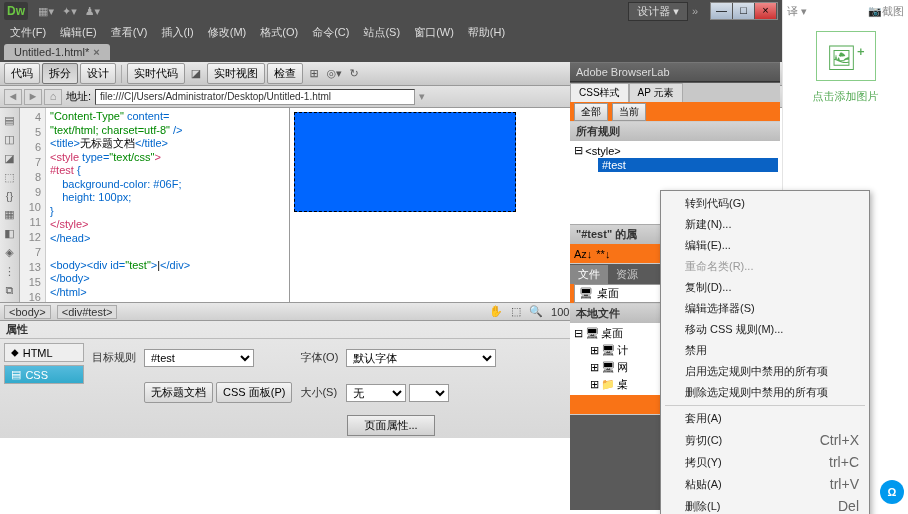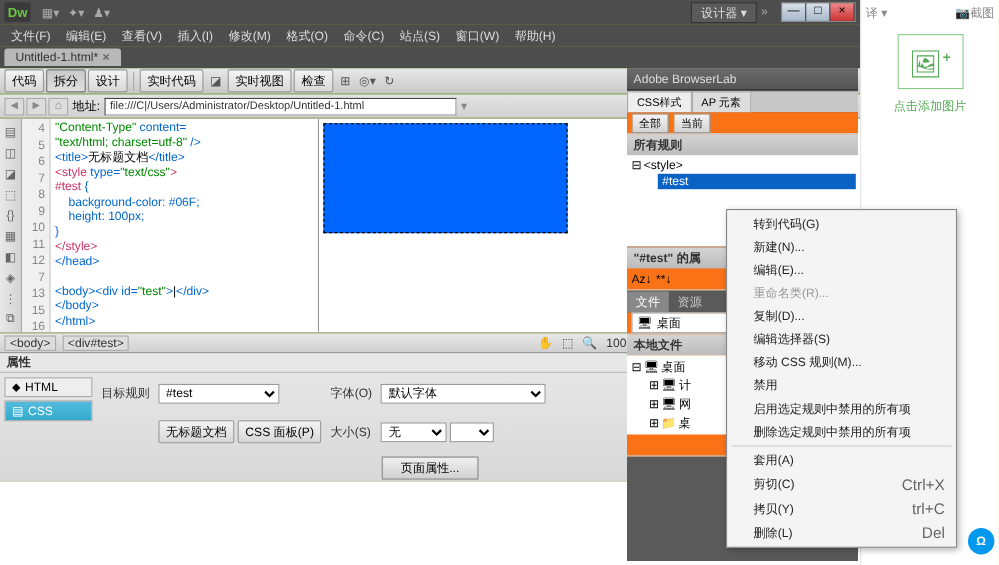--- a/index.html
+++ b/index.html
@@ -337,6 +337,7 @@
     <div class="cm-item">套用(A)</div>
     <div class="cm-item">剪切(C)<span class="cm-shortcut">Ctrl+X</span></div>
     <div class="cm-item">拷贝(Y)<span class="cm-shortcut">trl+C</span></div>
+    <div class="cm-item">粘贴(A)<span class="cm-shortcut">trl+V</span></div>
     <div class="cm-item">删除(L)<span class="cm-shortcut">Del</span></div>
   </div>
 

